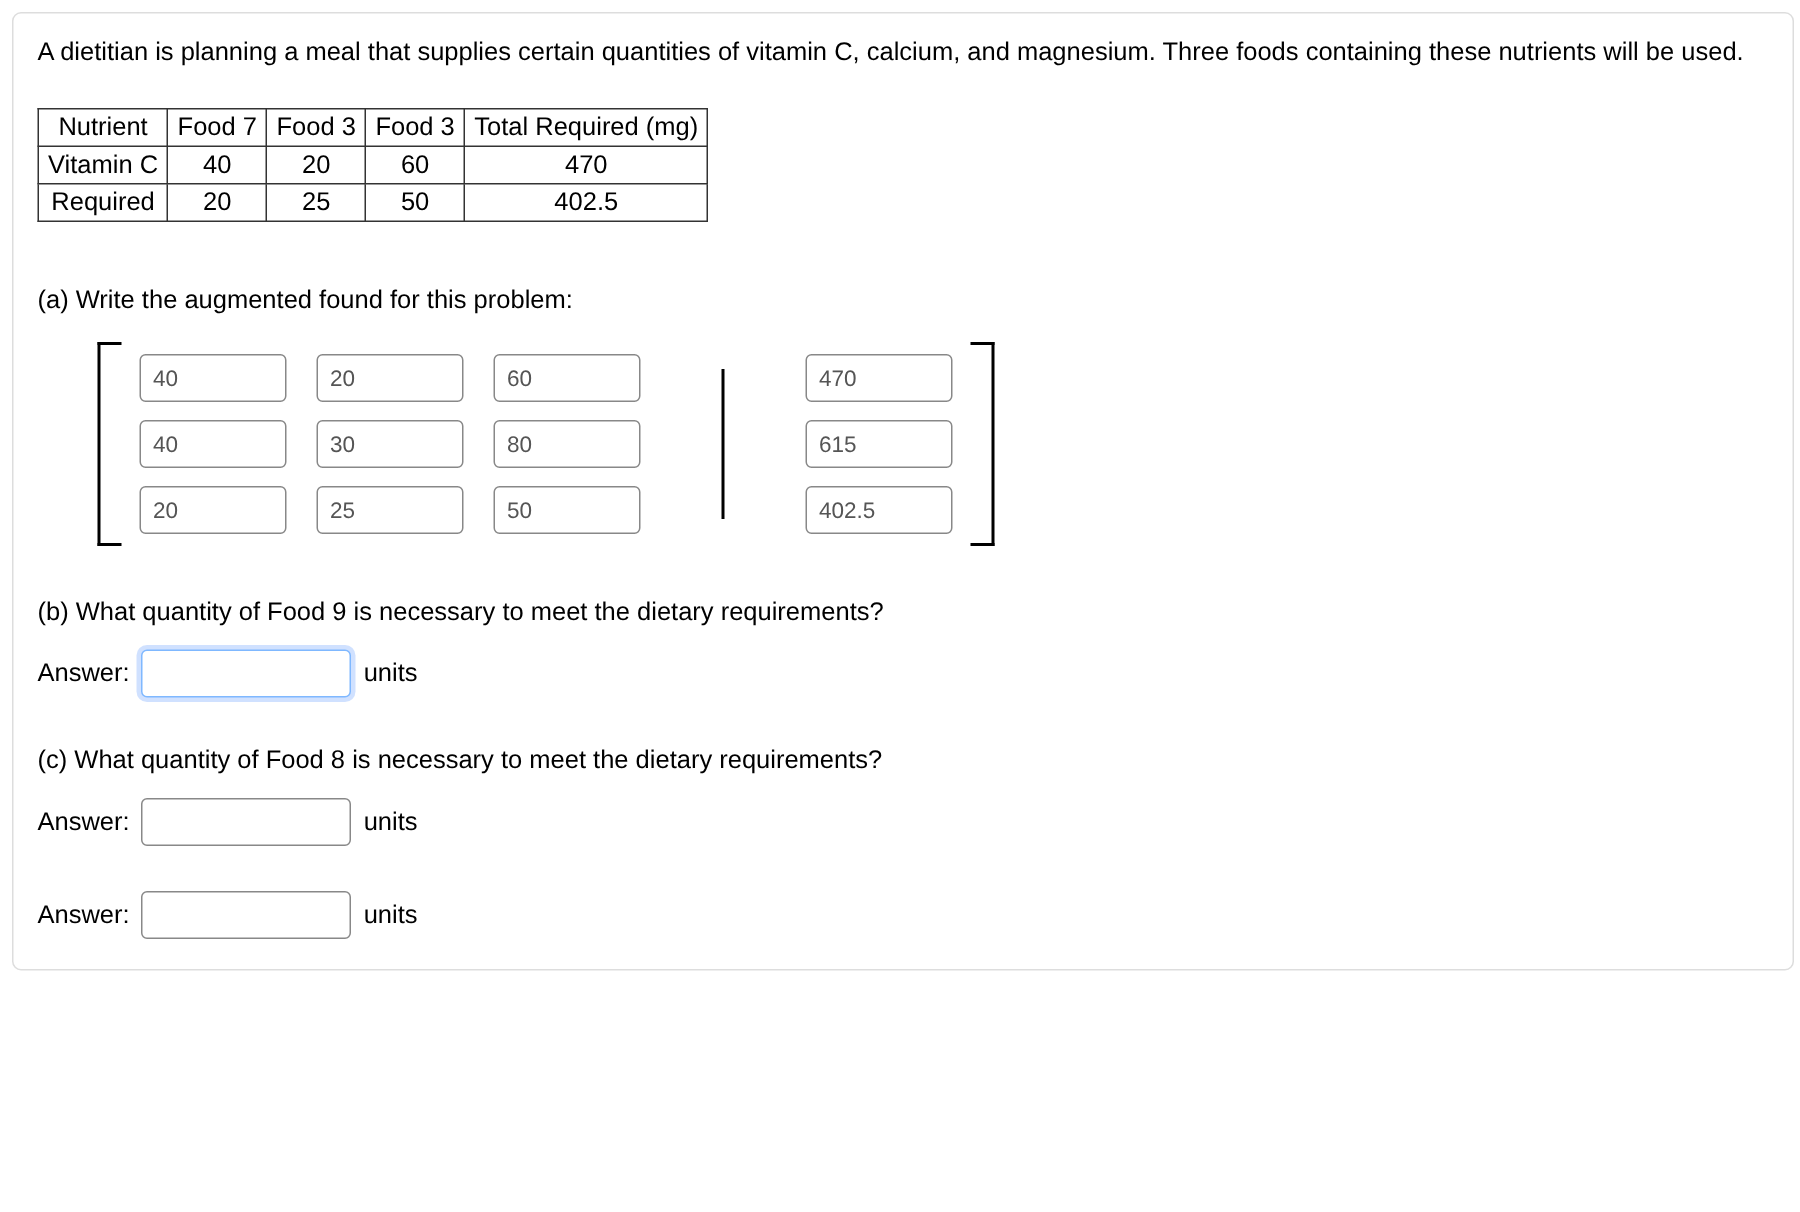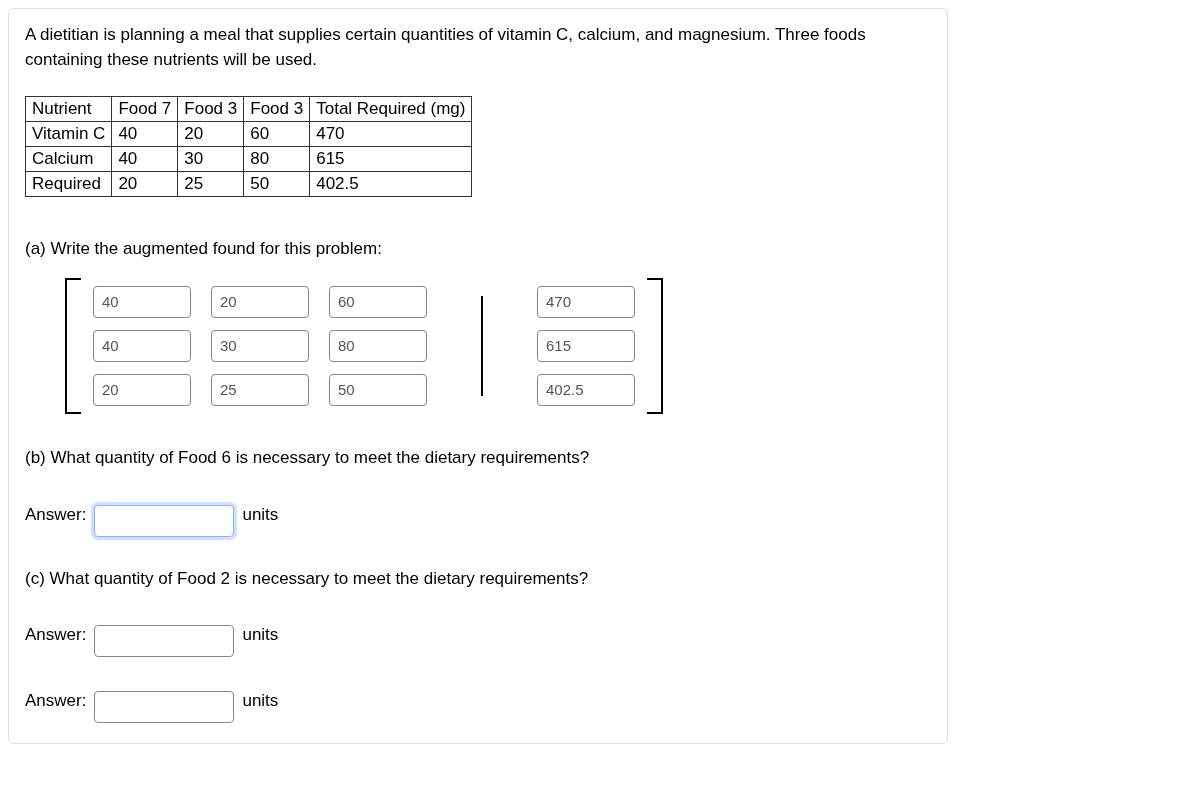--- a/index.html
+++ b/index.html
@@ -15,7 +15,7 @@
     border: 1px solid #ddd;
     border-radius: 6px;
     padding: 14px 16px 20px 16px;
-    width: 940px;
+    width: 1188px;
   }
   p { margin: 0 0 4px 0; line-height: 1.45; }
   .intro { margin-bottom: 24px; }

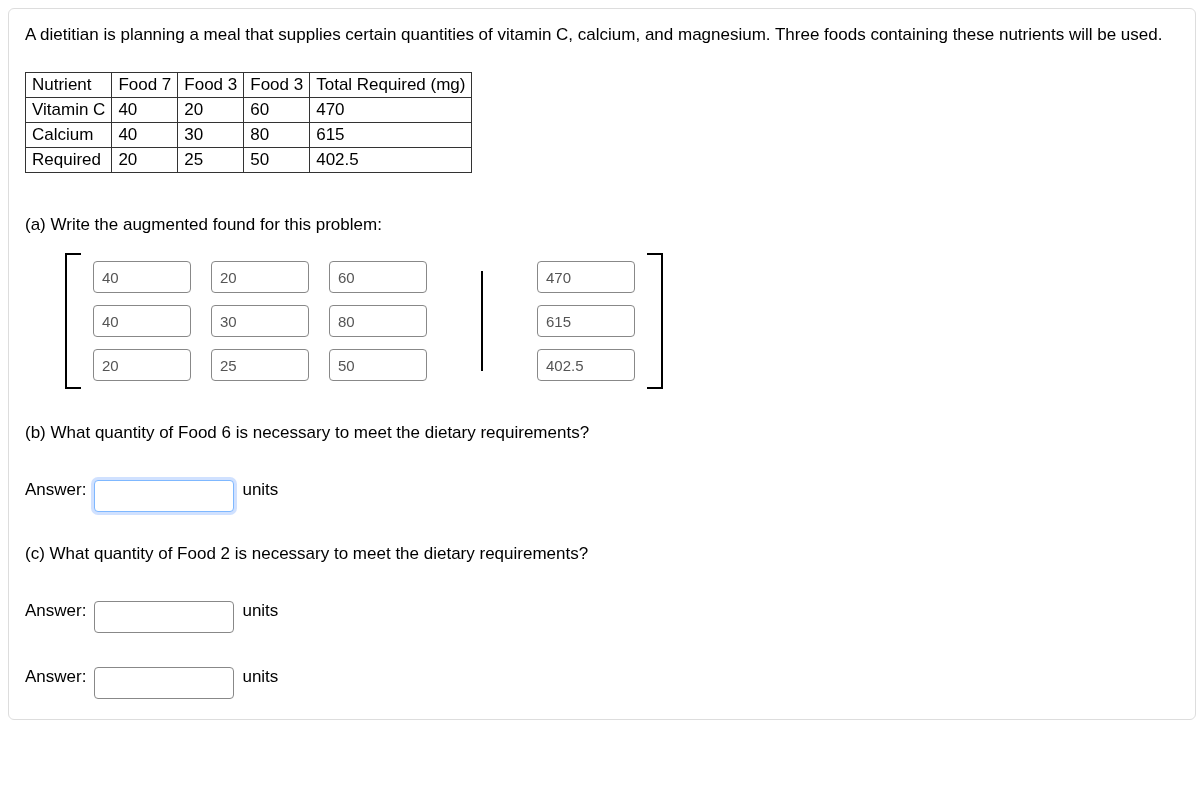--- a/index.html
+++ b/index.html
@@ -26,7 +26,7 @@
   table.nutrient-table td, table.nutrient-table th {
     border: 1px solid #333;
     padding: 2px 6px;
-    text-align: left;
+    text-align: center;
     font-weight: normal;
   }
   .section { margin-bottom: 32px; }

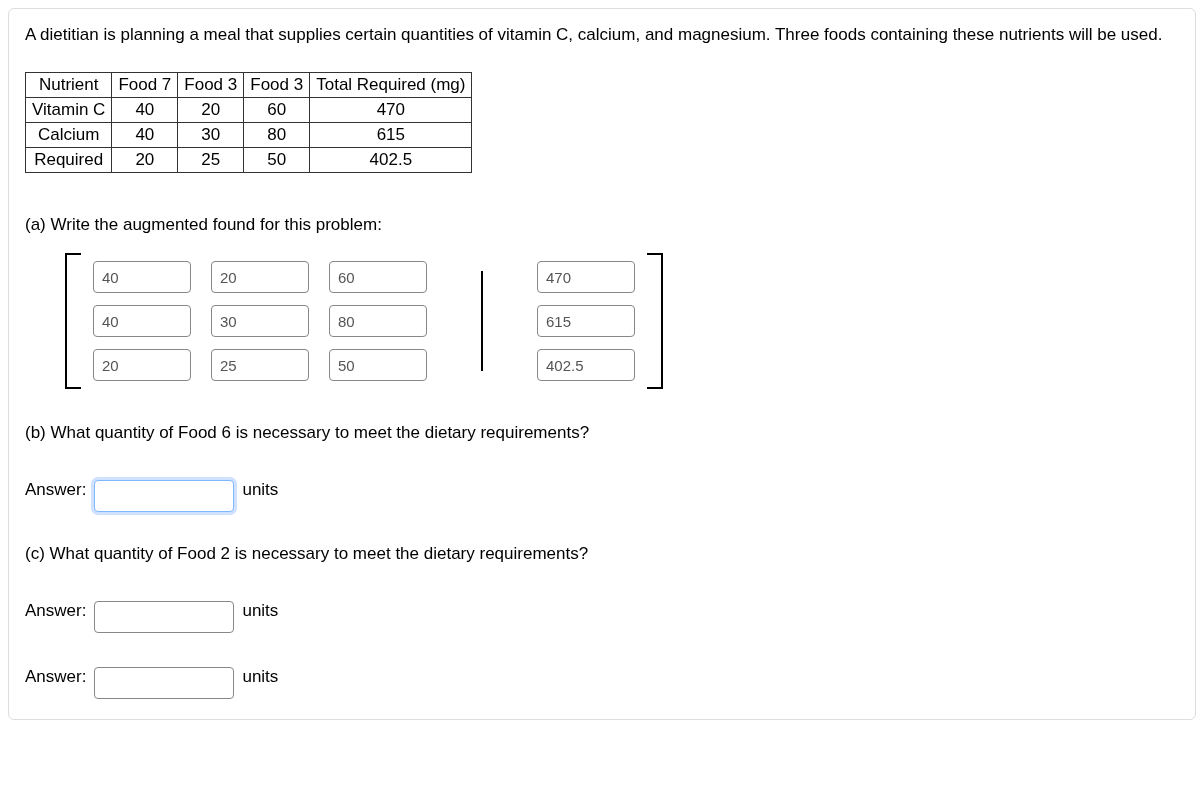--- a/index.html
+++ b/index.html
@@ -110,13 +110,6 @@
       <td>470</td>
     </tr>
     <tr>
-      <td>Calcium</td>
-      <td>40</td>
-      <td>30</td>
-      <td>80</td>
-      <td>615</td>
-    </tr>
-    <tr>
       <td>Required</td>
       <td>20</td>
       <td>25</td>

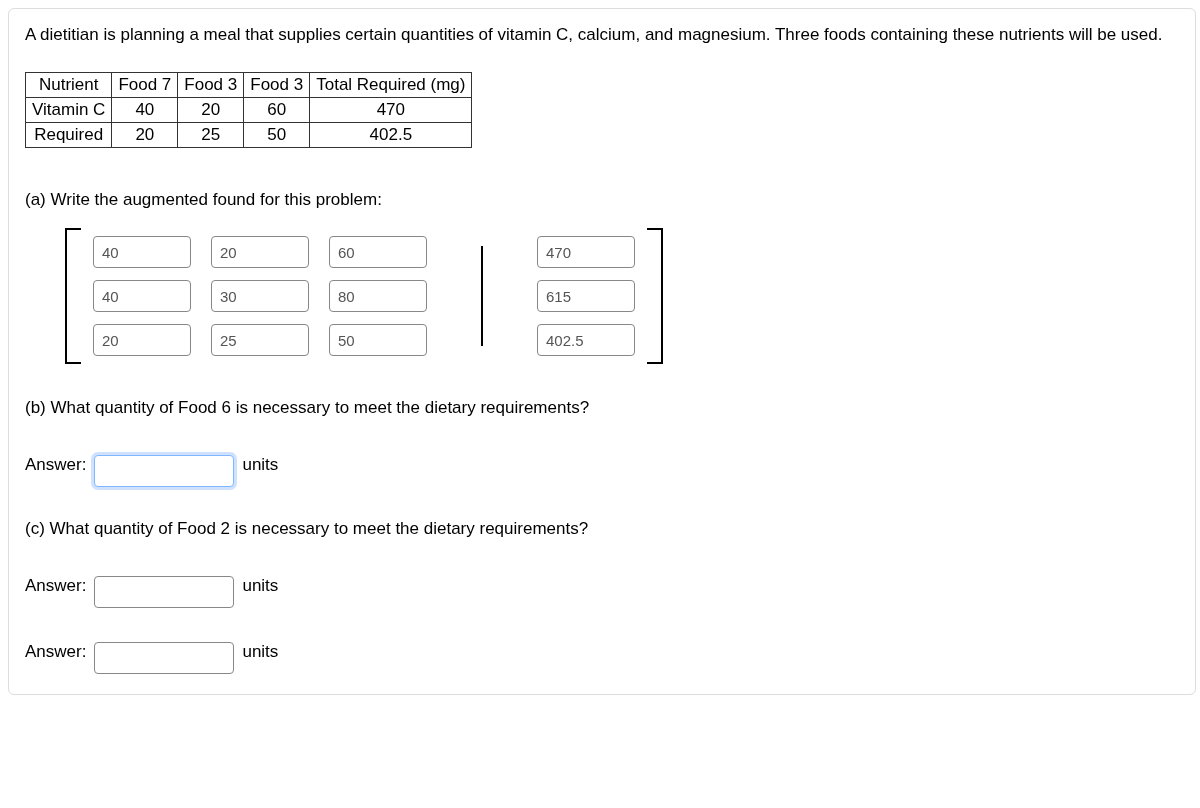--- a/index.html
+++ b/index.html
@@ -145,7 +145,7 @@
   </div>
 
   <div class="qblock">
-    <p>(b) What quantity of Food 6 is necessary to meet the dietary requirements?</p>
+    <p>(b) What quantity of Food 9 is necessary to meet the dietary requirements?</p>
     <div class="answer-row">
       <span>Answer:</span>
       <input type="text" class="focused" value="" style="">

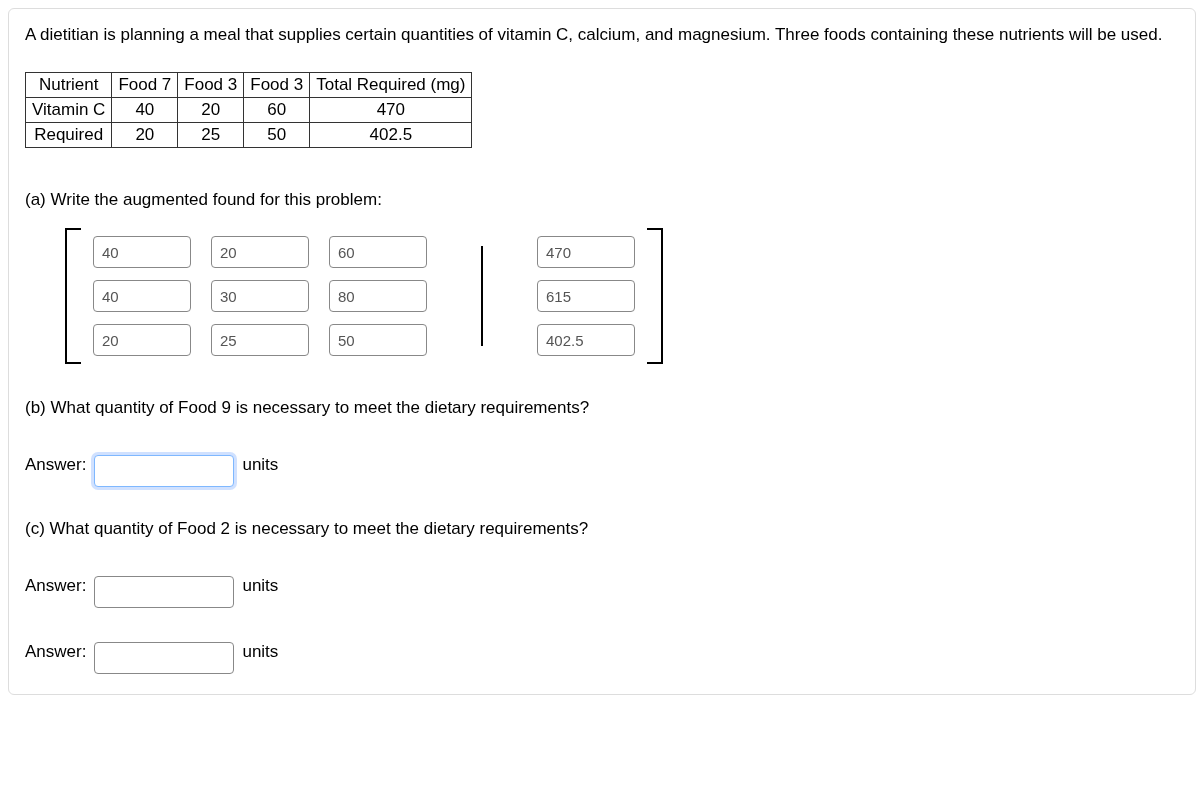--- a/index.html
+++ b/index.html
@@ -77,8 +77,9 @@
     box-shadow: 0 0 0 3px rgba(120,170,255,0.35);
   }
   .answer-row {
-    margin-top: 34px;
+    margin-top: 12px;
     display: flex;
+    align-items: center;
     gap: 8px;
   }
   .answer-row input { width: 140px; }

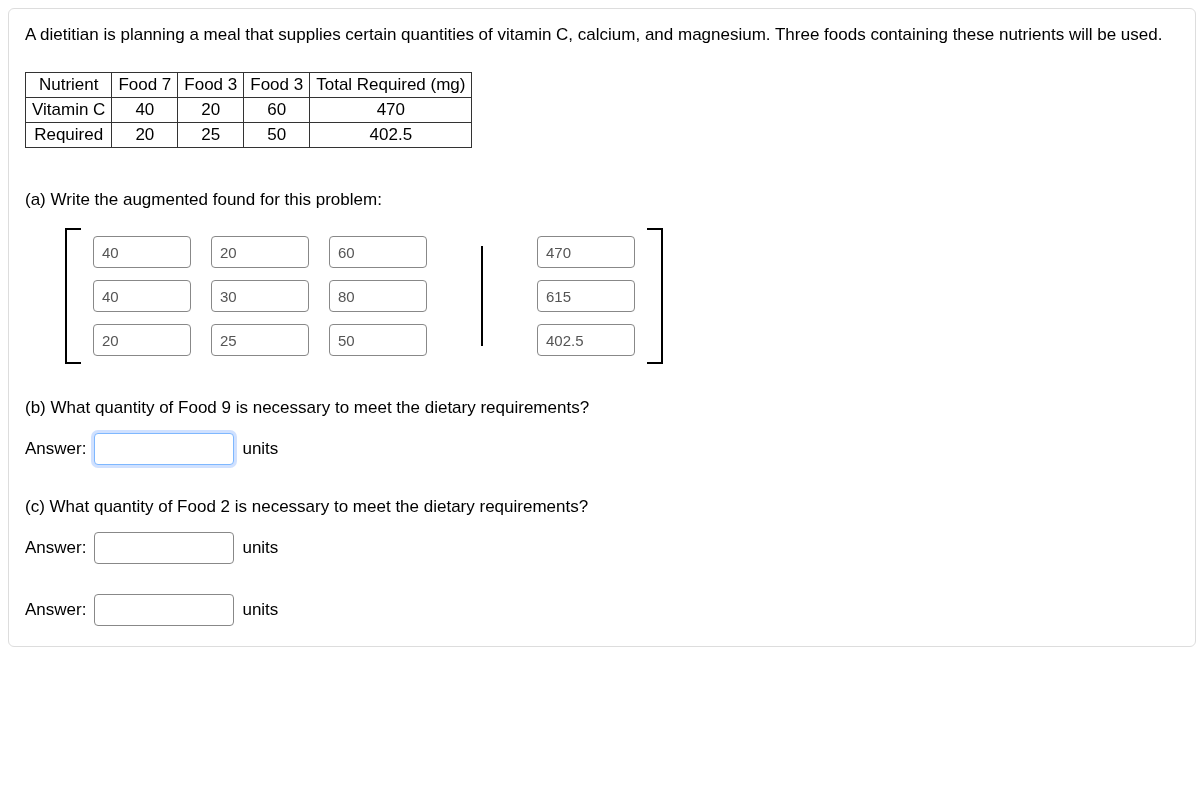--- a/index.html
+++ b/index.html
@@ -155,7 +155,7 @@
   </div>
 
   <div class="qblock">
-    <p>(c) What quantity of Food 2 is necessary to meet the dietary requirements?</p>
+    <p>(c) What quantity of Food 8 is necessary to meet the dietary requirements?</p>
     <div class="answer-row">
       <span>Answer:</span>
       <input type="text" value="" style="">

